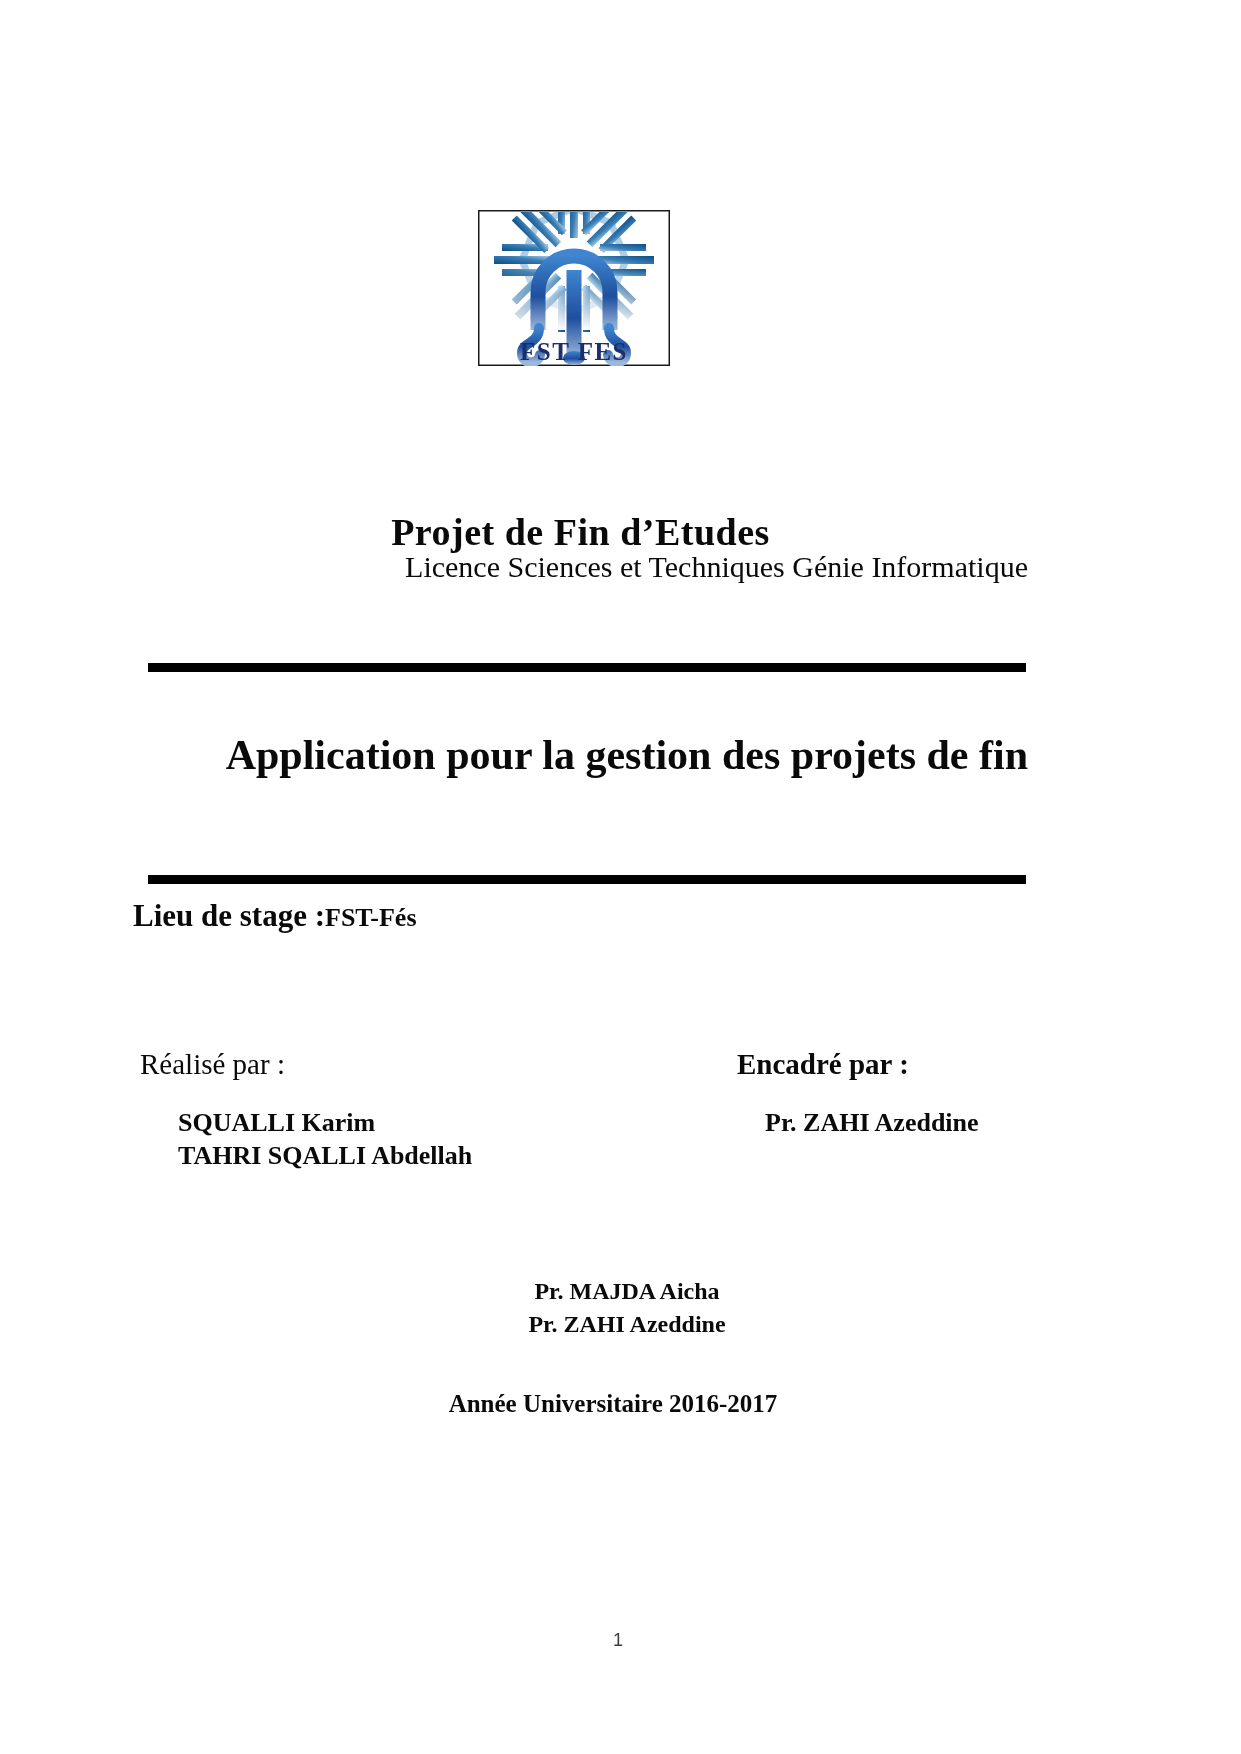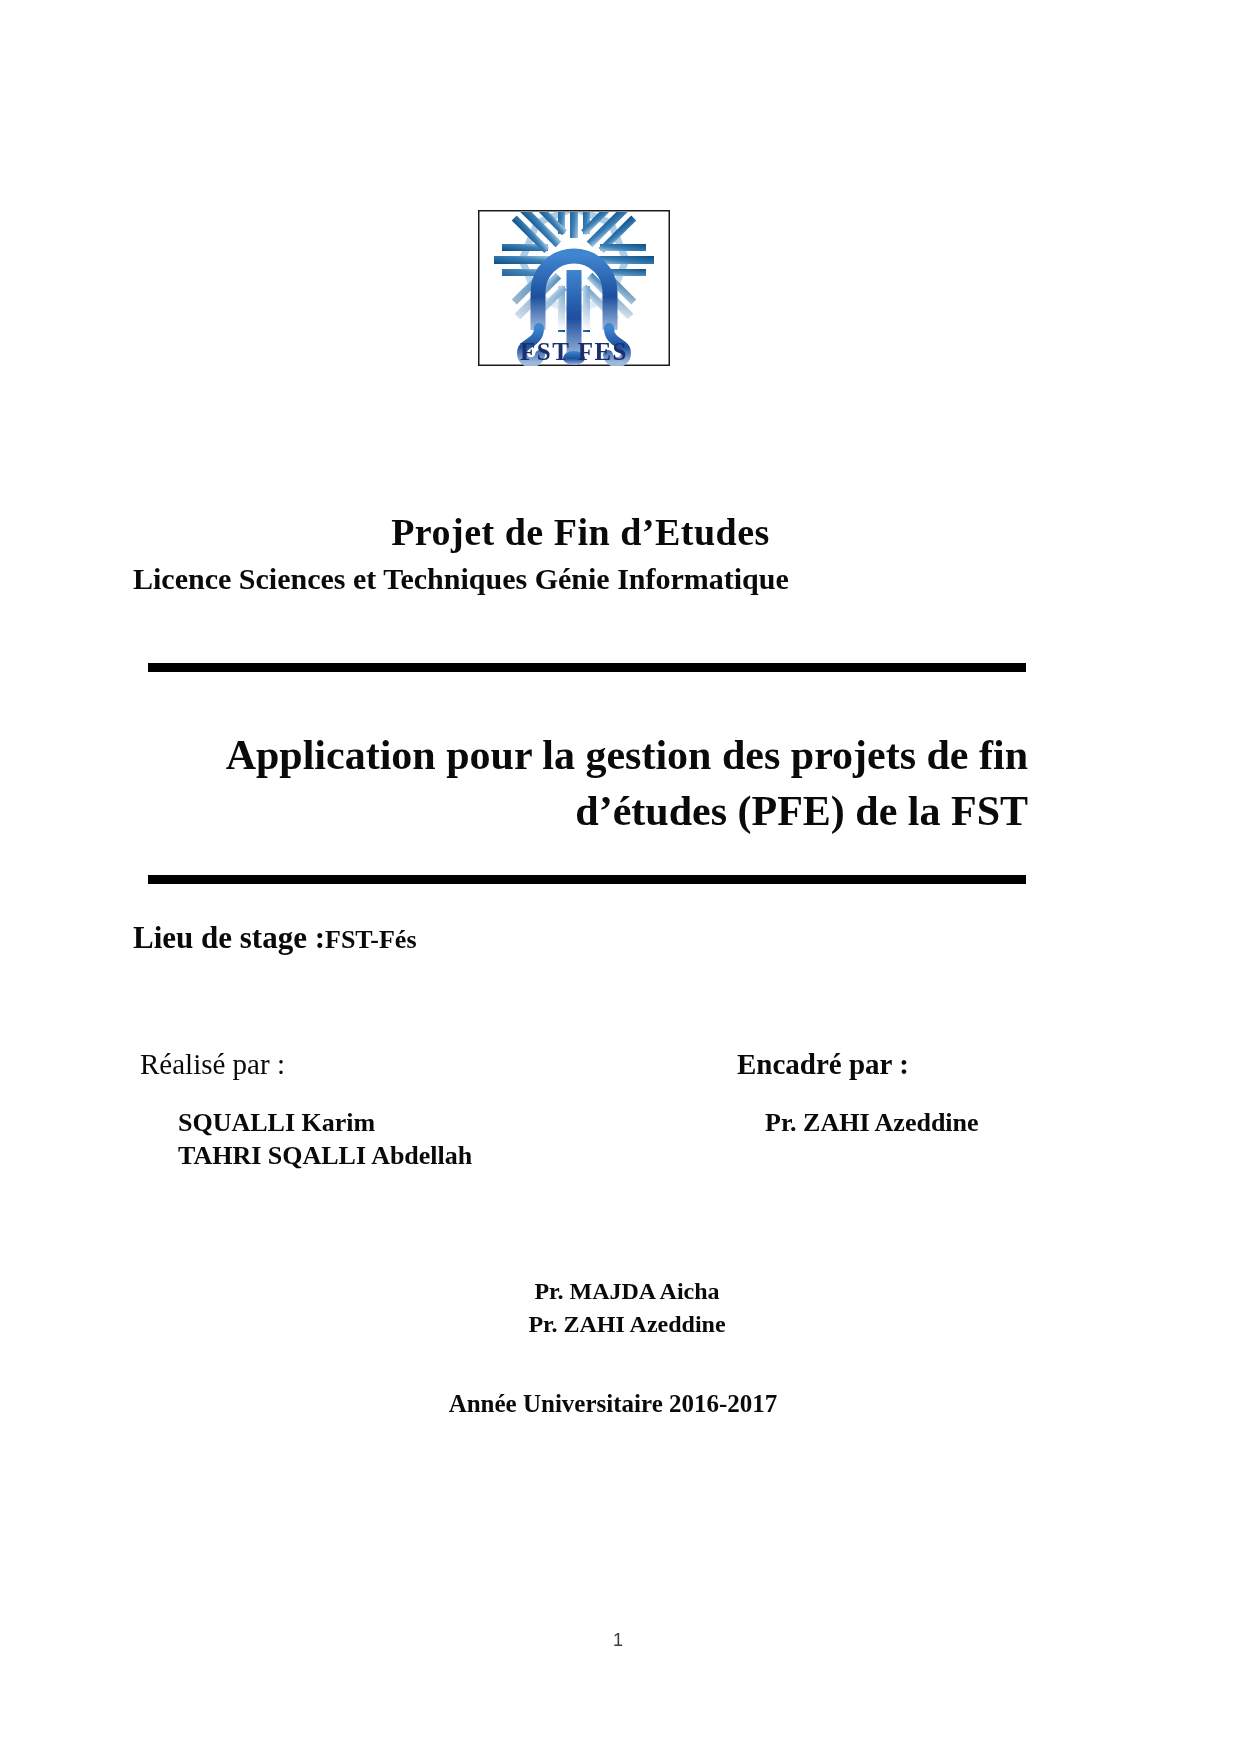--- a/index.html
+++ b/index.html
@@ -24,8 +24,8 @@
     margin-top: 32px;
   }
   .doc-subtitle {
-    left: 133px; top: 562px; width: 895px;
-    text-align: left; font-size: 30px; font-weight: bold;
+    left: 133px; top: 550px; width: 895px;
+    text-align: right; font-size: 30px; font-weight: normal;
   }
   .rule {
     left: 148px; width: 878px; height: 9px; background: #000000;

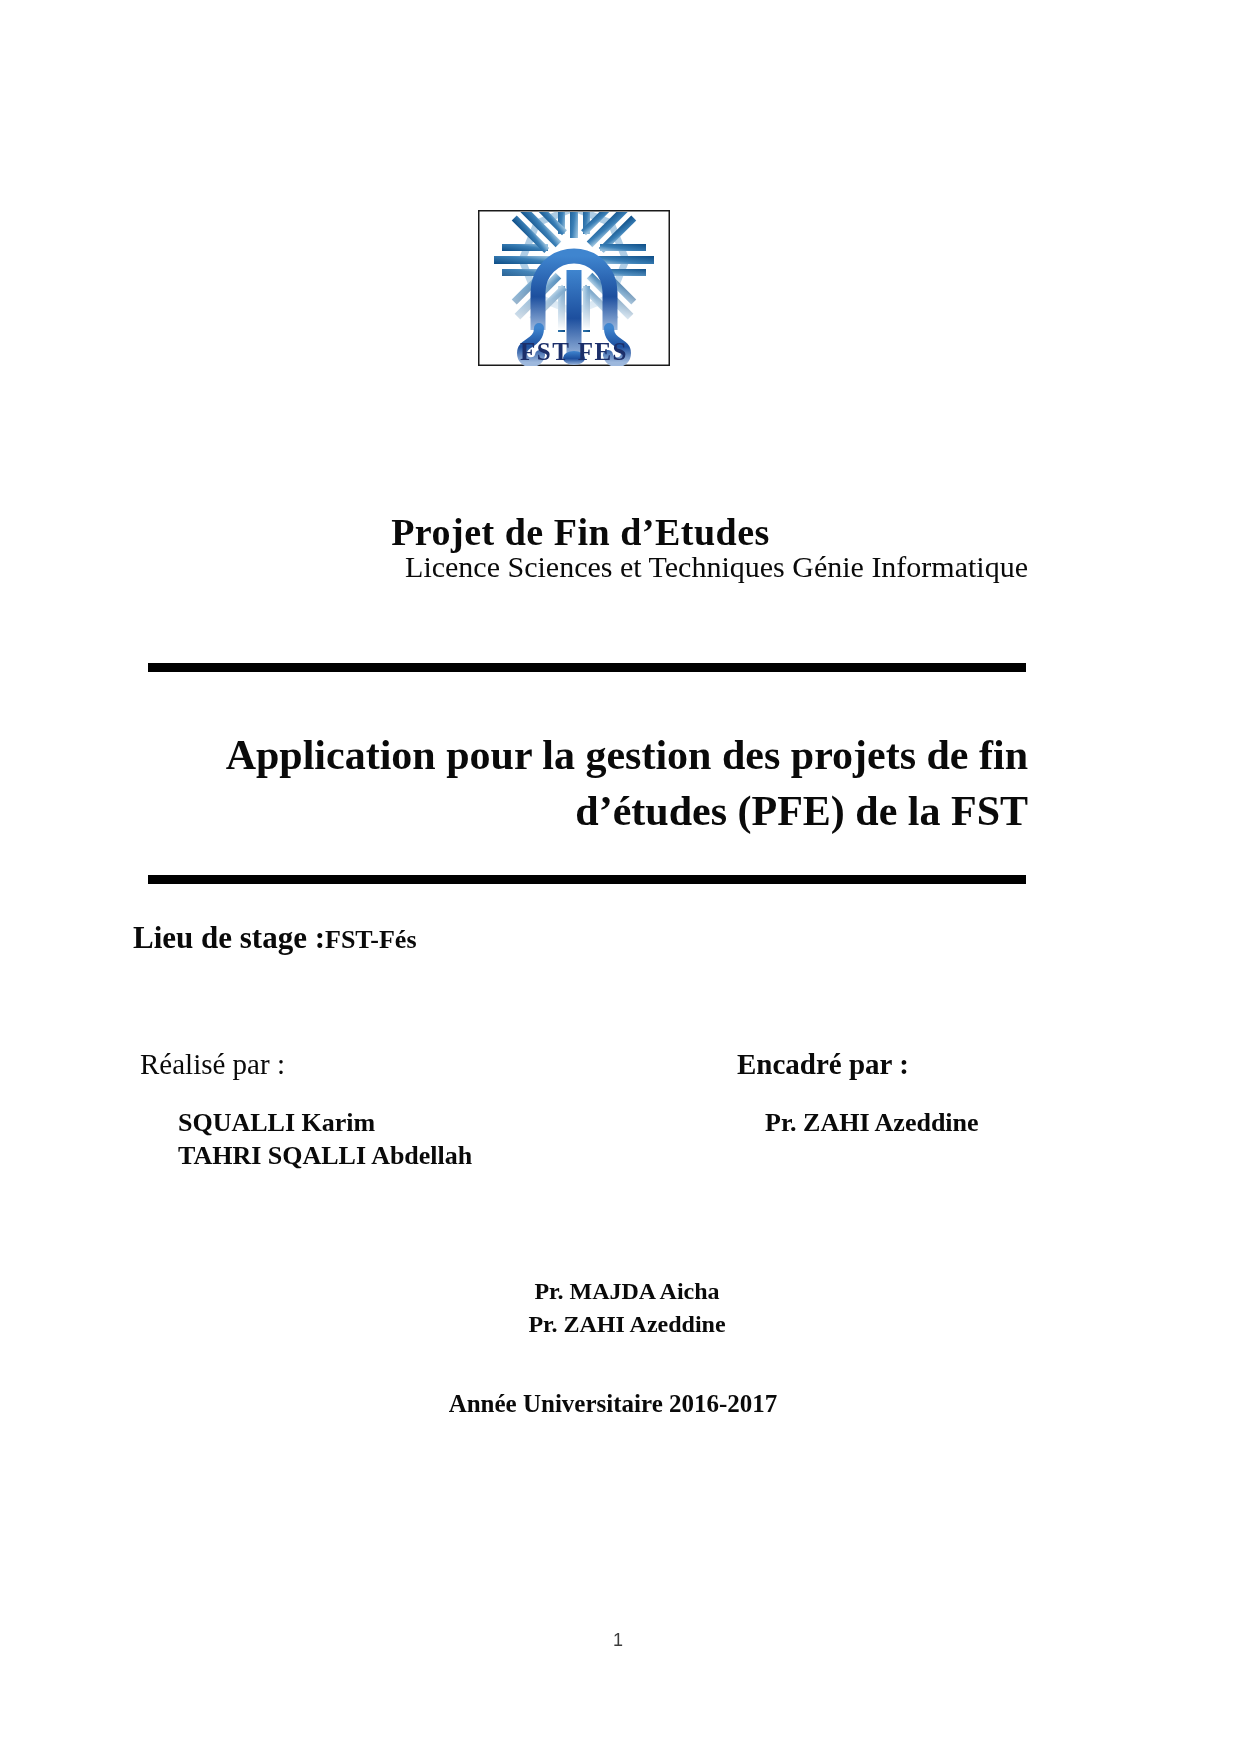--- a/index.html
+++ b/index.html
@@ -132,7 +132,6 @@
 
   <div class="abs main-title">
     <div>Application pour la gestion des projets de fin</div>
-    <div>d’études (PFE) de la FST</div>
   </div>
 
   <div class="abs rule rule-2"></div>

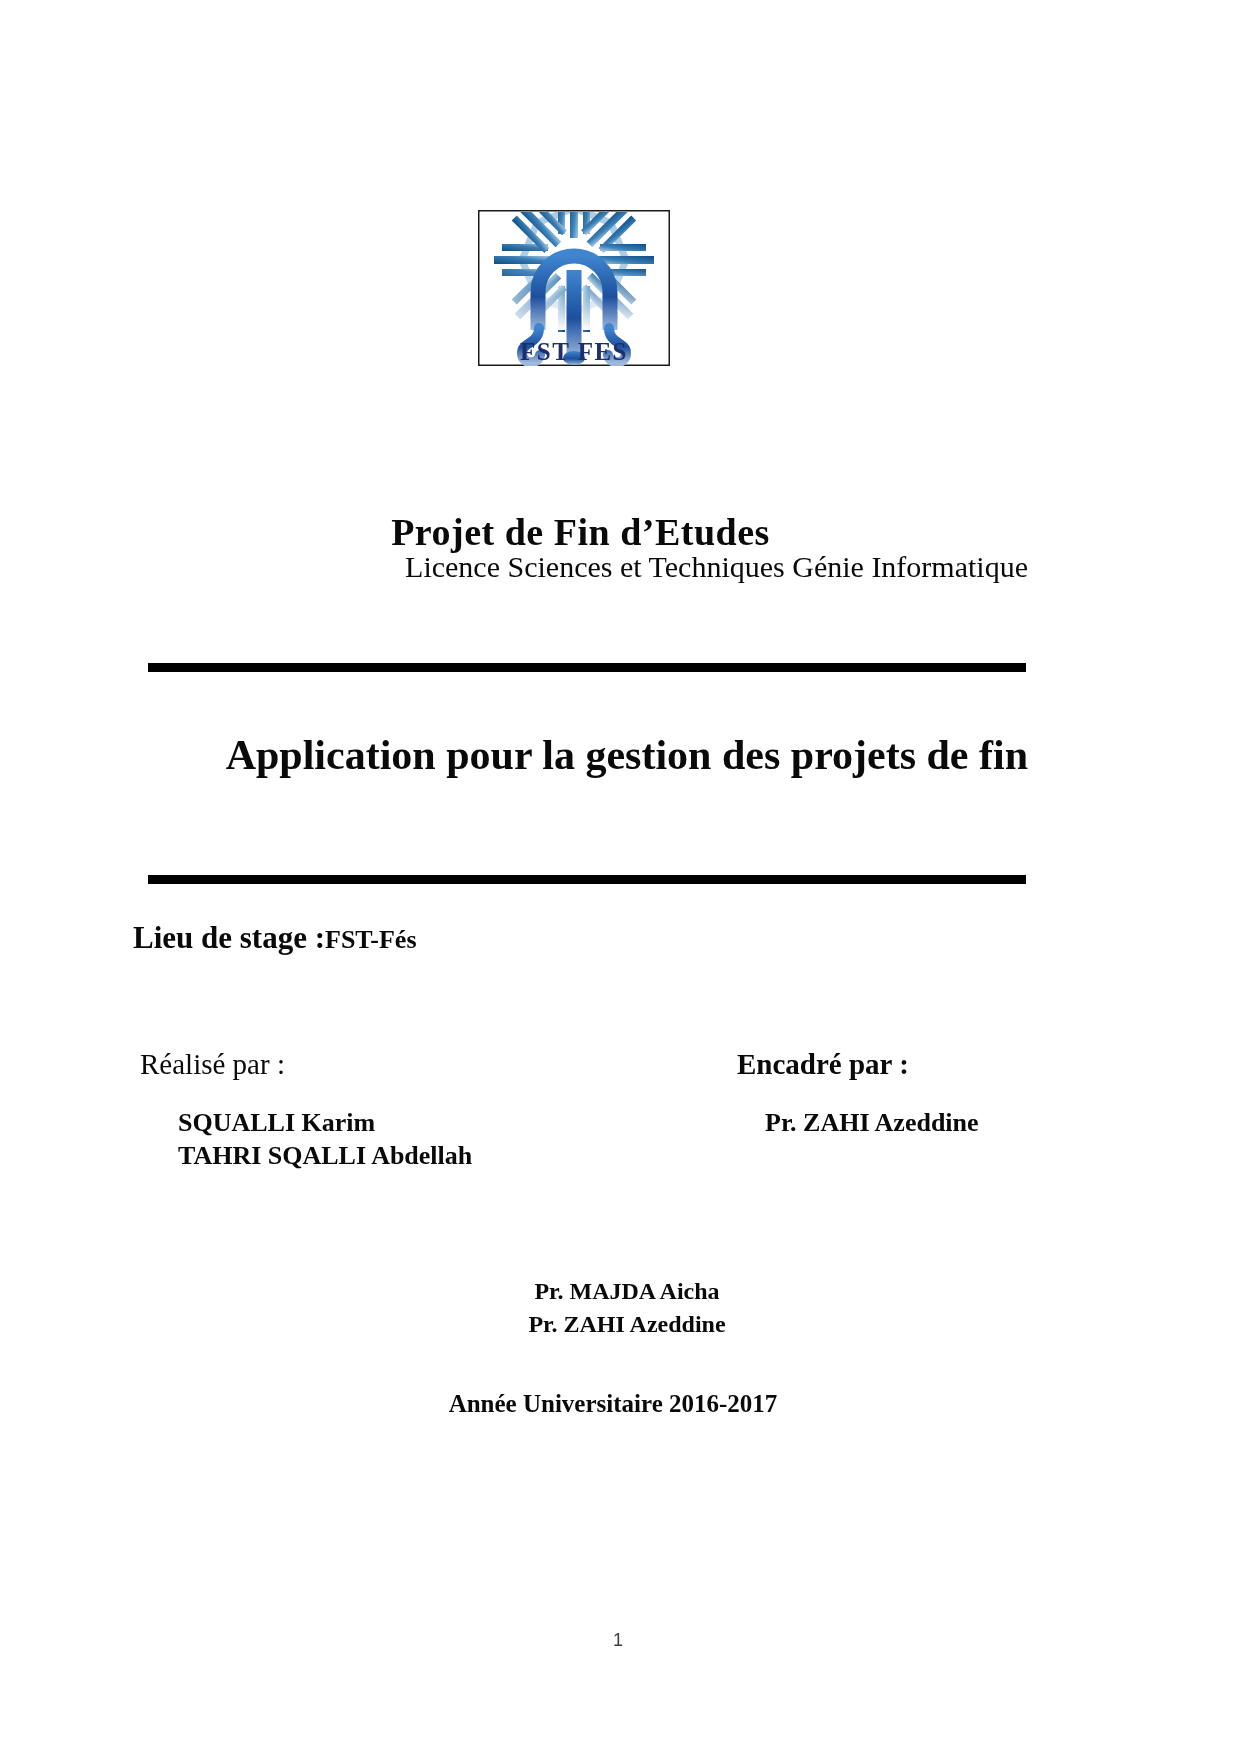--- a/index.html
+++ b/index.html
@@ -37,7 +37,7 @@
     text-align: right; font-size: 42px; font-weight: bold;
     line-height: 56px;
   }
-  .stage-line { left: 133px; top: 920px; width: 895px; white-space: nowrap; }
+  .stage-line { left: 133px; top: 898px; width: 895px; white-space: nowrap; }
   .stage-label { font-size: 31px; font-weight: bold; }
   .stage-value { font-size: 26px; font-weight: bold; }
 

